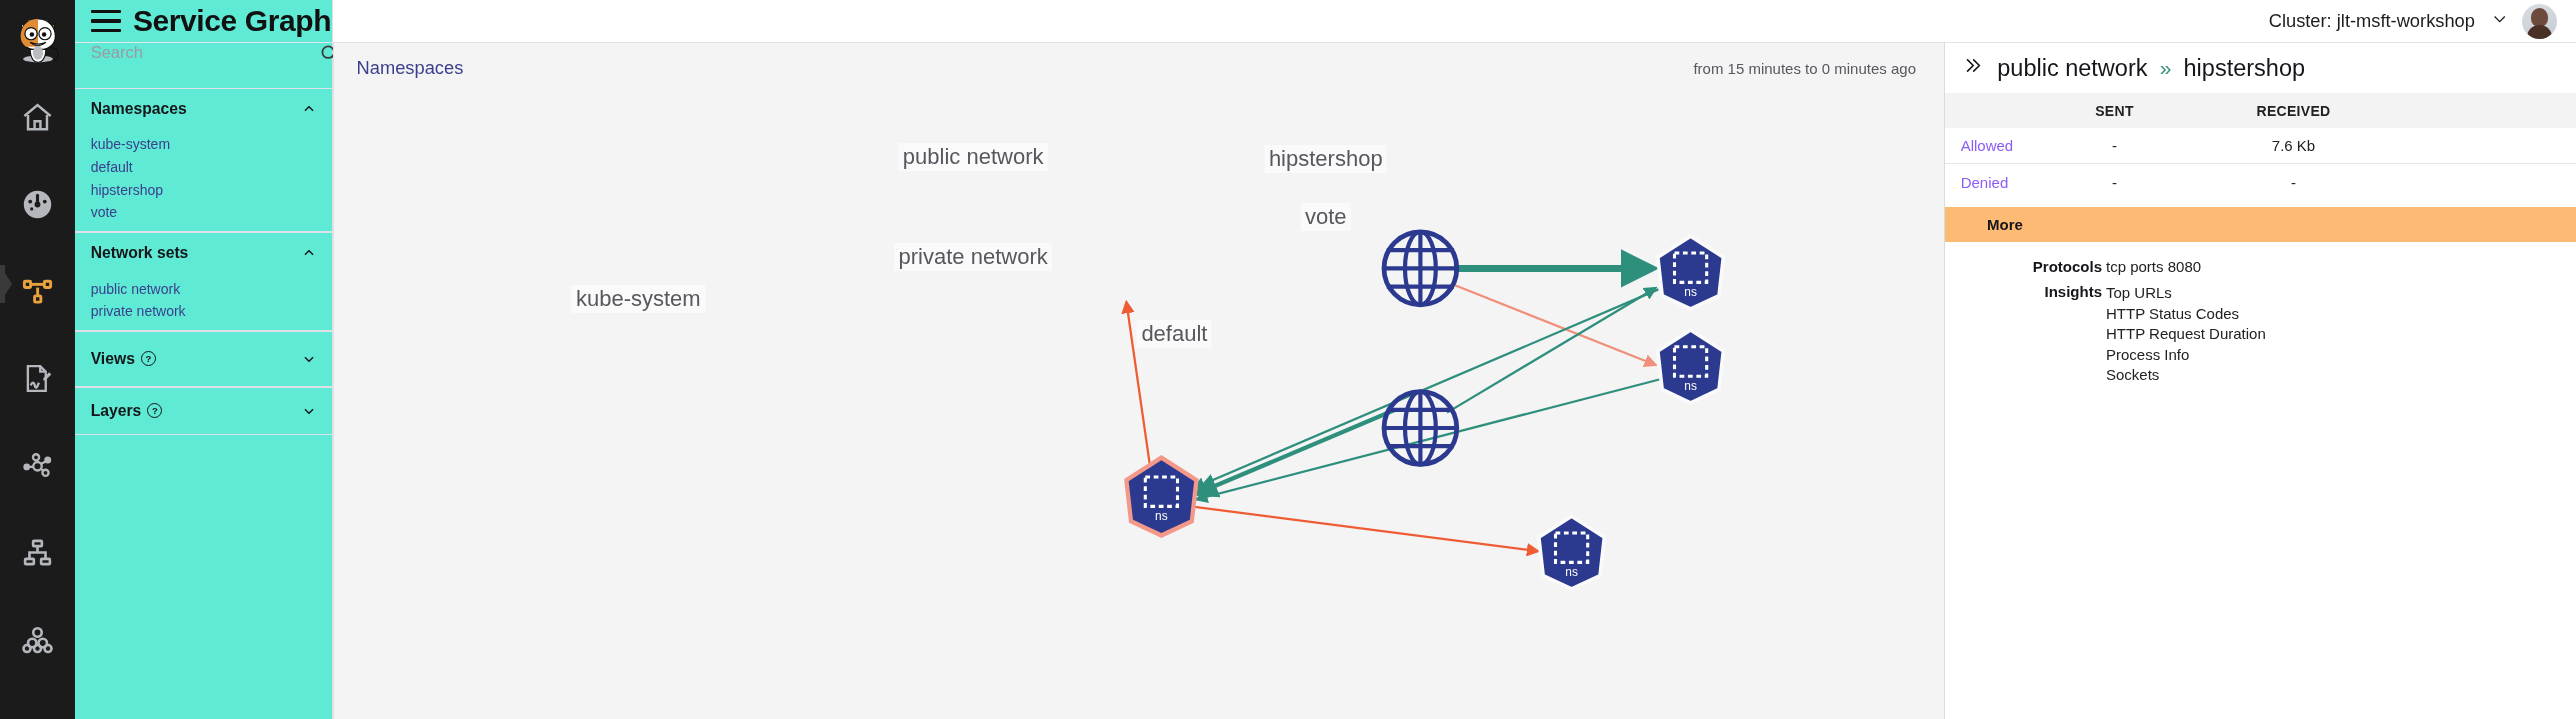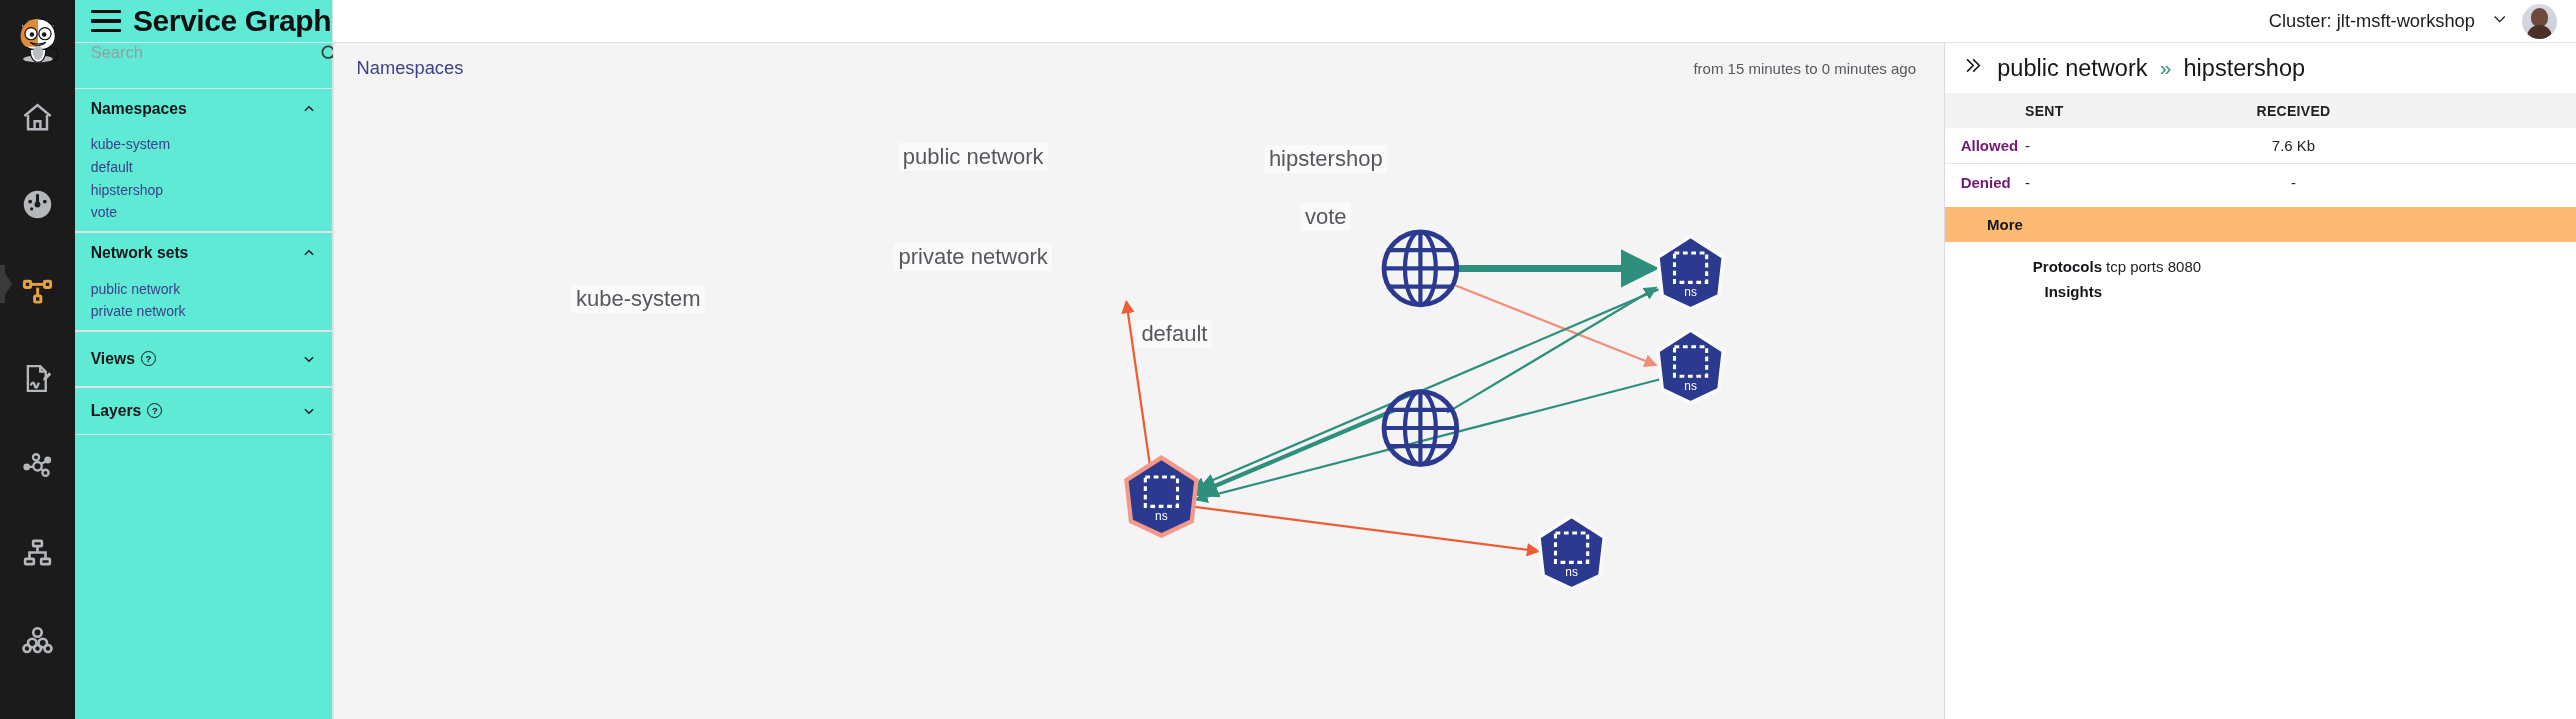--- a/index.html
+++ b/index.html
@@ -152,7 +152,7 @@
   }
   .det-row { height: 36px; display:flex; align-items:center; border-bottom:1.7px solid #e4e6ea; font-size:15px;}
   .c-label { width: 80px; padding-left:15.7px; font-weight:700; color:#701a75; }
-  .c-sent  { width: 179px; color:#222; }
+  .c-sent  { width: 179px; text-align:center; color:#222; }
   .c-recv  { width: 179px; text-align:center; color:#222; }
   .det-more {
     height: 35px; background:#fdba74; display:flex; align-items:center;

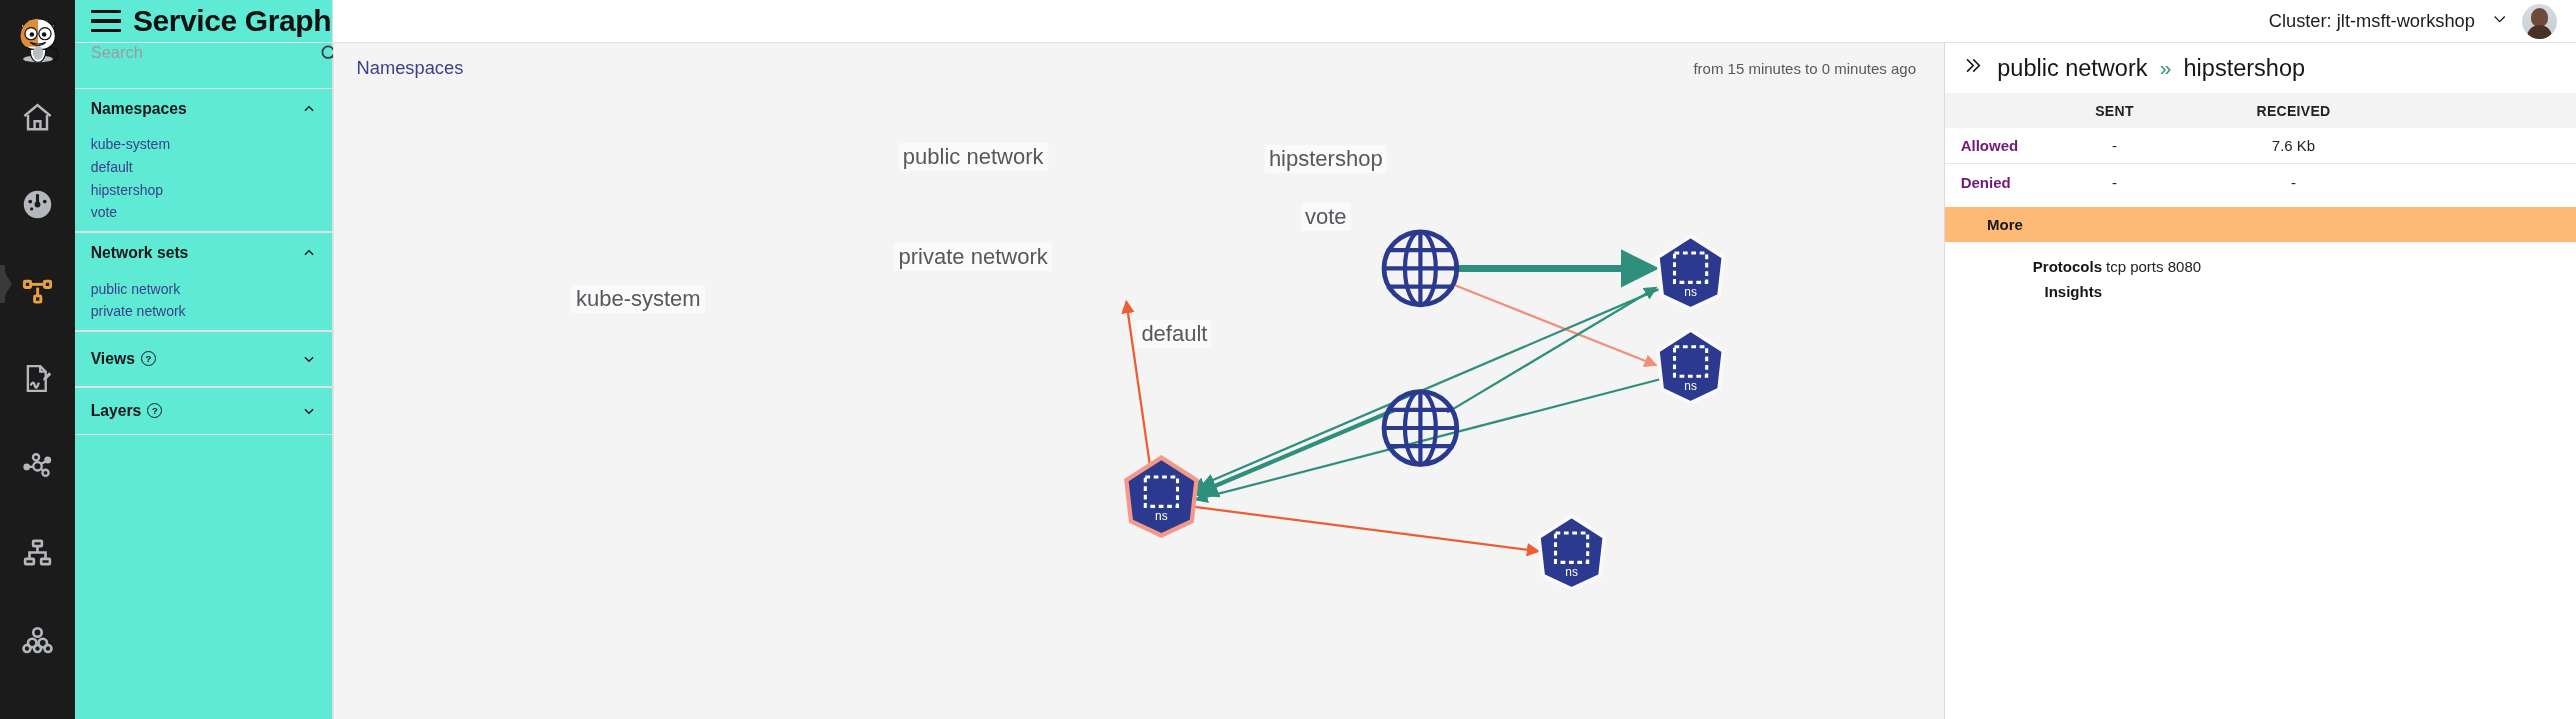--- a/index.html
+++ b/index.html
@@ -151,7 +151,7 @@
     font-size:14px; font-weight:700; color:#222; letter-spacing:0.3px;
   }
   .det-row { height: 36px; display:flex; align-items:center; border-bottom:1.7px solid #e4e6ea; font-size:15px;}
-  .c-label { width: 80px; padding-left:15.7px; font-weight:700; color:#701a75; }
+  .c-label { width: 80px; padding-left:15.7px; font-weight:400; color:#8b5cf6; }
   .c-sent  { width: 179px; text-align:center; color:#222; }
   .c-recv  { width: 179px; text-align:center; color:#222; }
   .det-more {

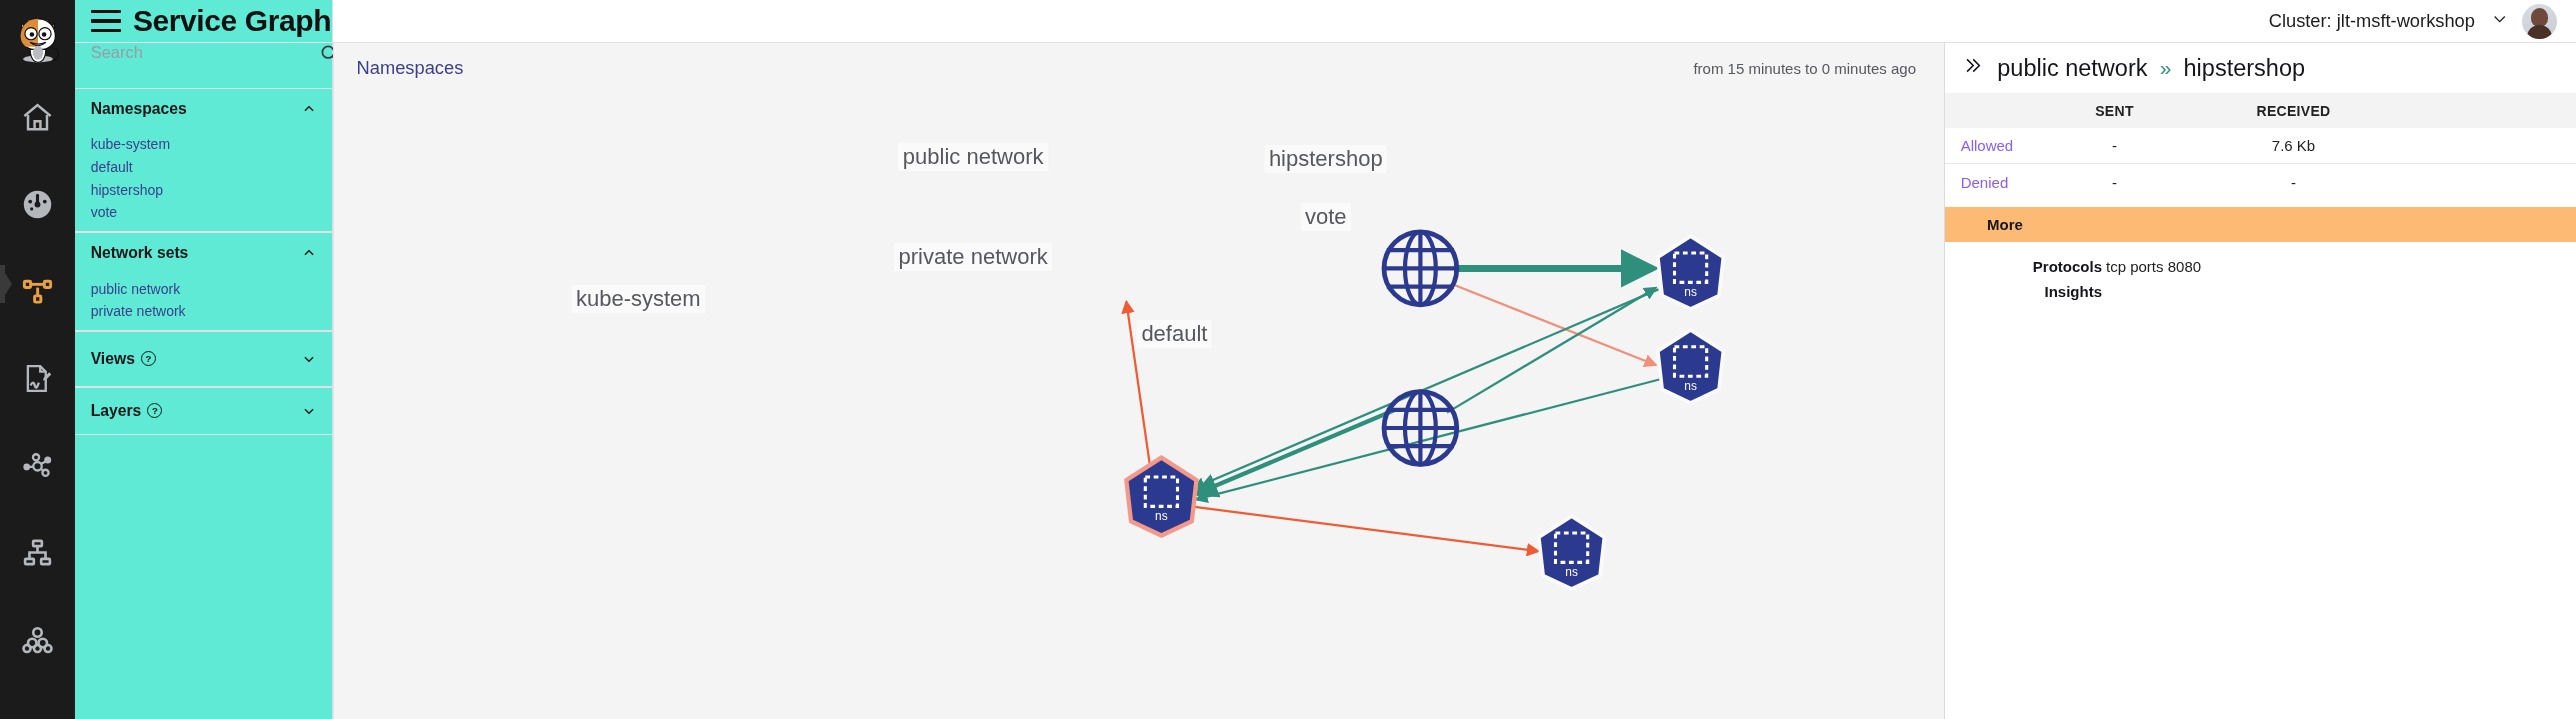--- a/index.html
+++ b/index.html
@@ -505,6 +505,13 @@
 
         <div class="kv kv-list">
           <div class="k">Insights</div>
+          <div class="v">
+            <div class="v-item">Top URLs</div>
+            <div class="v-item">HTTP Status Codes</div>
+            <div class="v-item">HTTP Request Duration</div>
+            <div class="v-item">Process Info</div>
+            <div class="v-item">Sockets</div>
+          </div>
         </div>
       </div>
 

